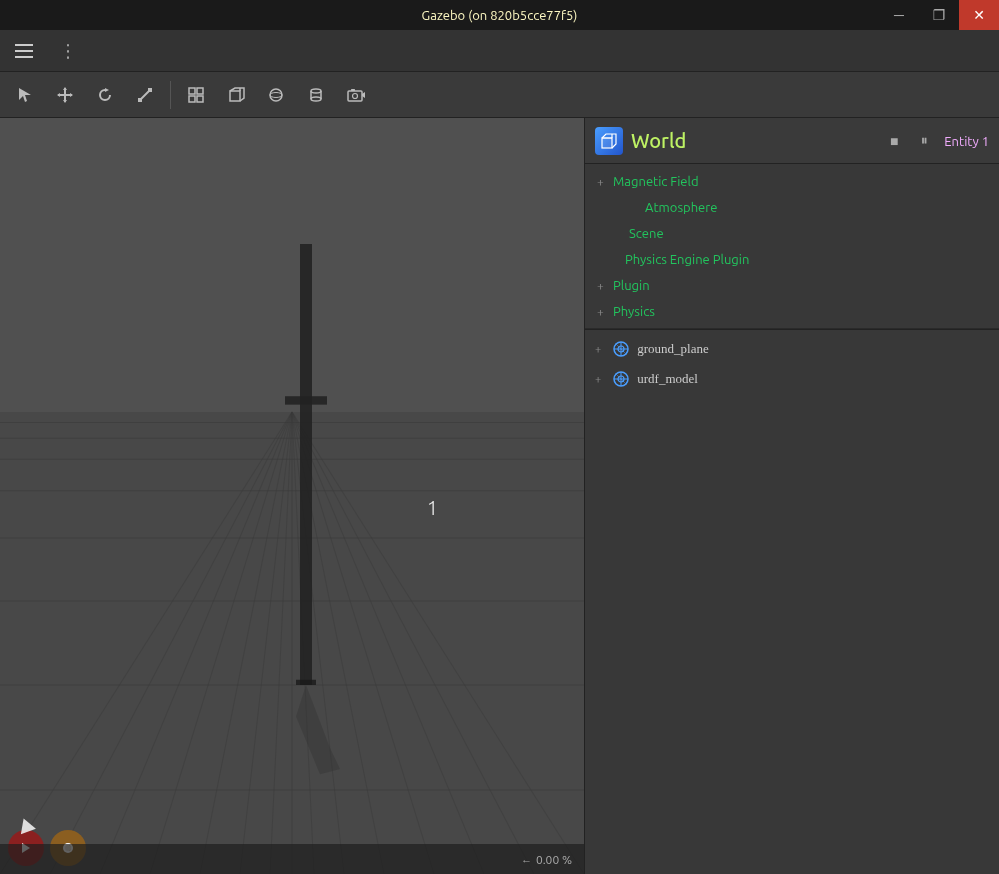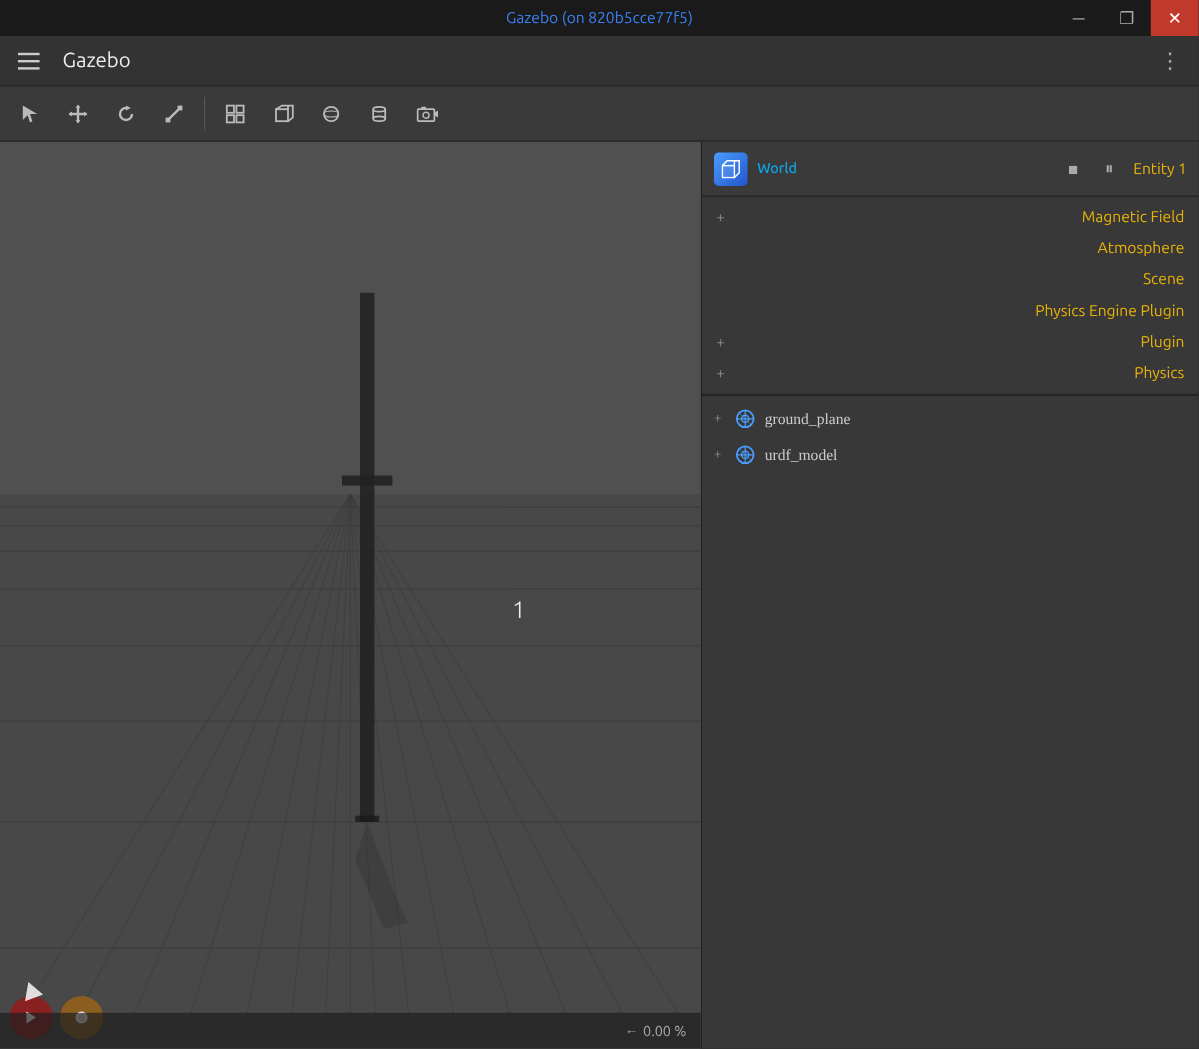--- a/index.html
+++ b/index.html
@@ -25,7 +25,7 @@
       flex-shrink: 0;
     }
     #titlebar .title-text {
-      color: #3b82f6;
+      color: #fef9c3;
       font-size: 13px;
     }
     #titlebar .win-controls {

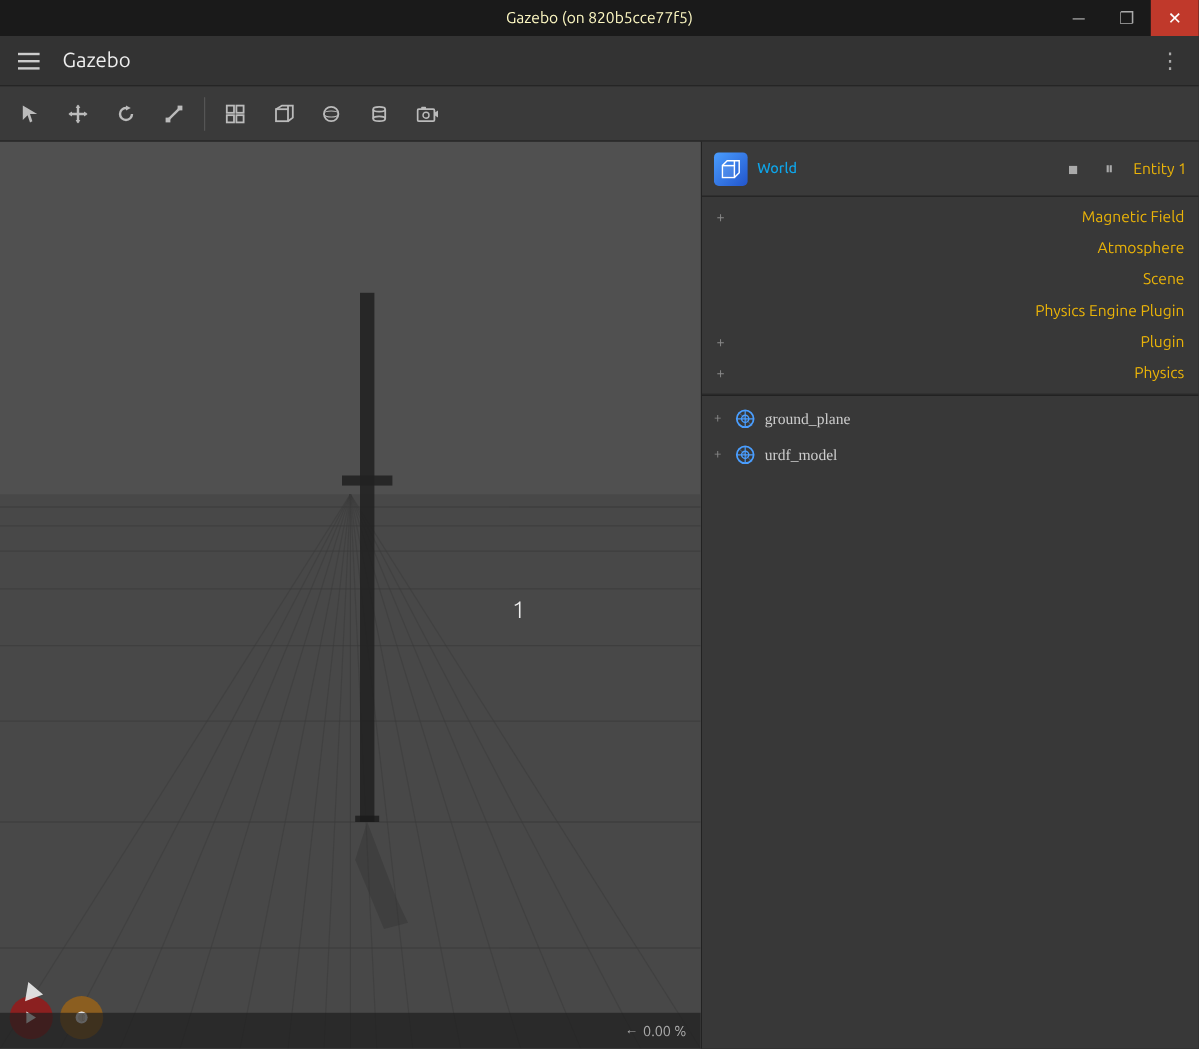--- a/index.html
+++ b/index.html
@@ -346,7 +346,6 @@
     <span></span>
     <span></span>
   </div>
-  <span class="app-title">Gazebo</span>
   <div class="more-btn">⋮</div>
 </div>
 

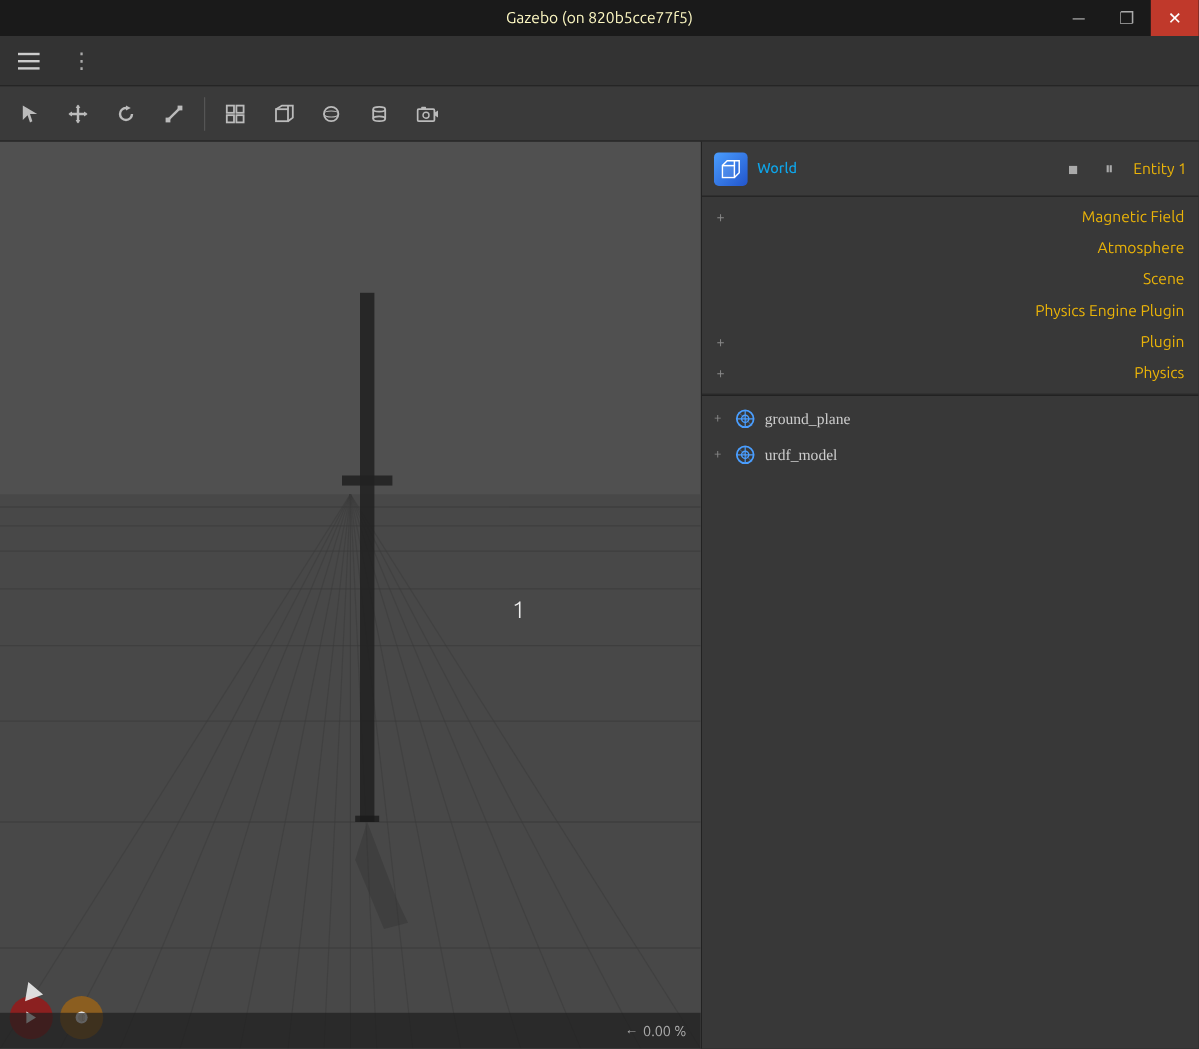--- a/index.html
+++ b/index.html
@@ -218,8 +218,8 @@
       font-size: 14px;
     }
     .entity-header .world-label {
-      color: #0ea5e9;
-      font-size: 12px;
+      color: #bef264;
+      font-size: 20px;
       font-weight: 500;
       flex: 1;
     }

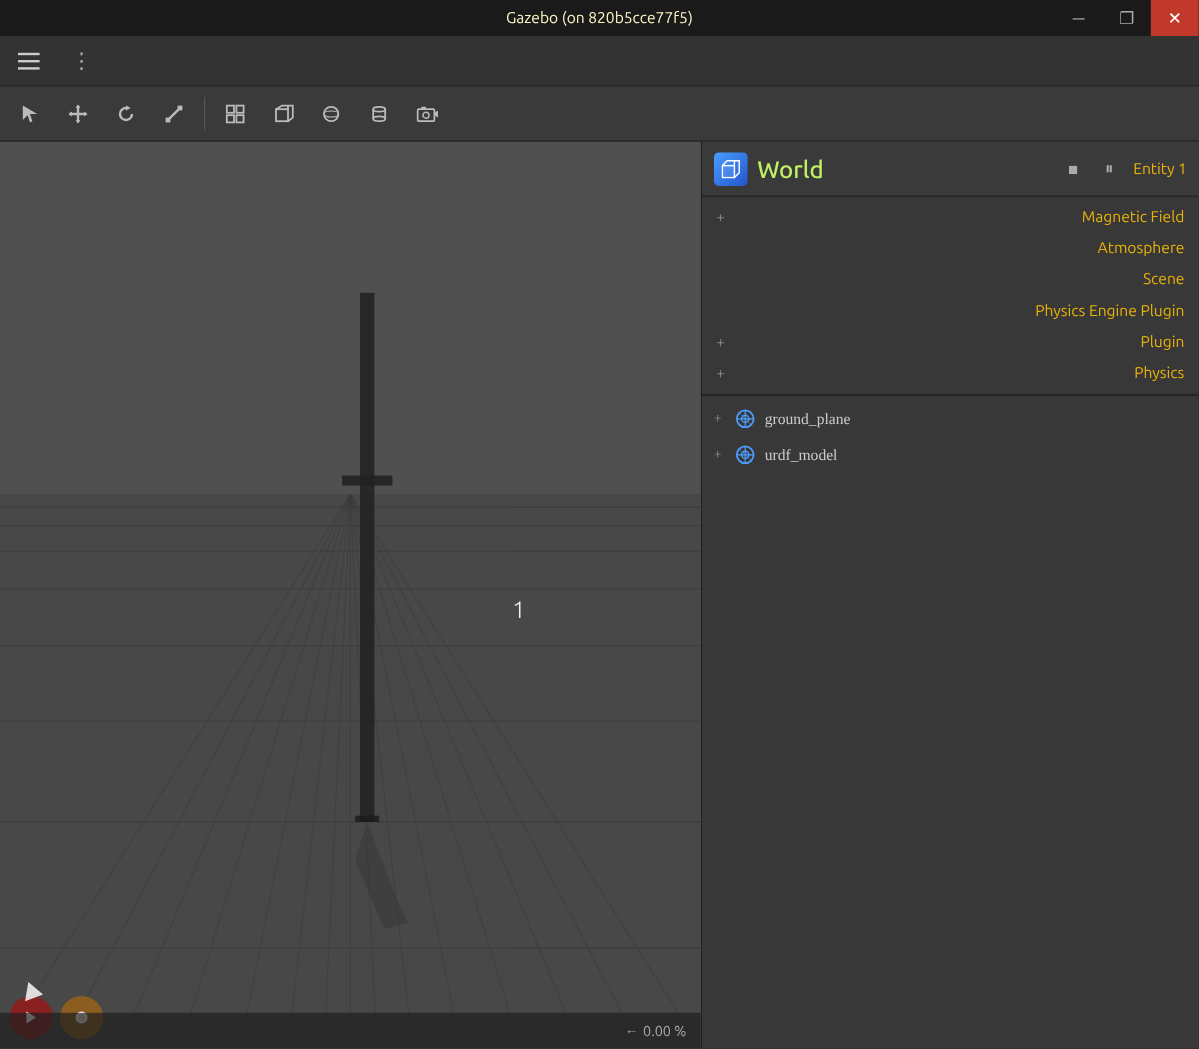--- a/index.html
+++ b/index.html
@@ -239,7 +239,7 @@
       font-size: 14px;
     }
     .entity-label {
-      color: #eab308;
+      color: #f0abfc;
       font-size: 13px;
     }
 

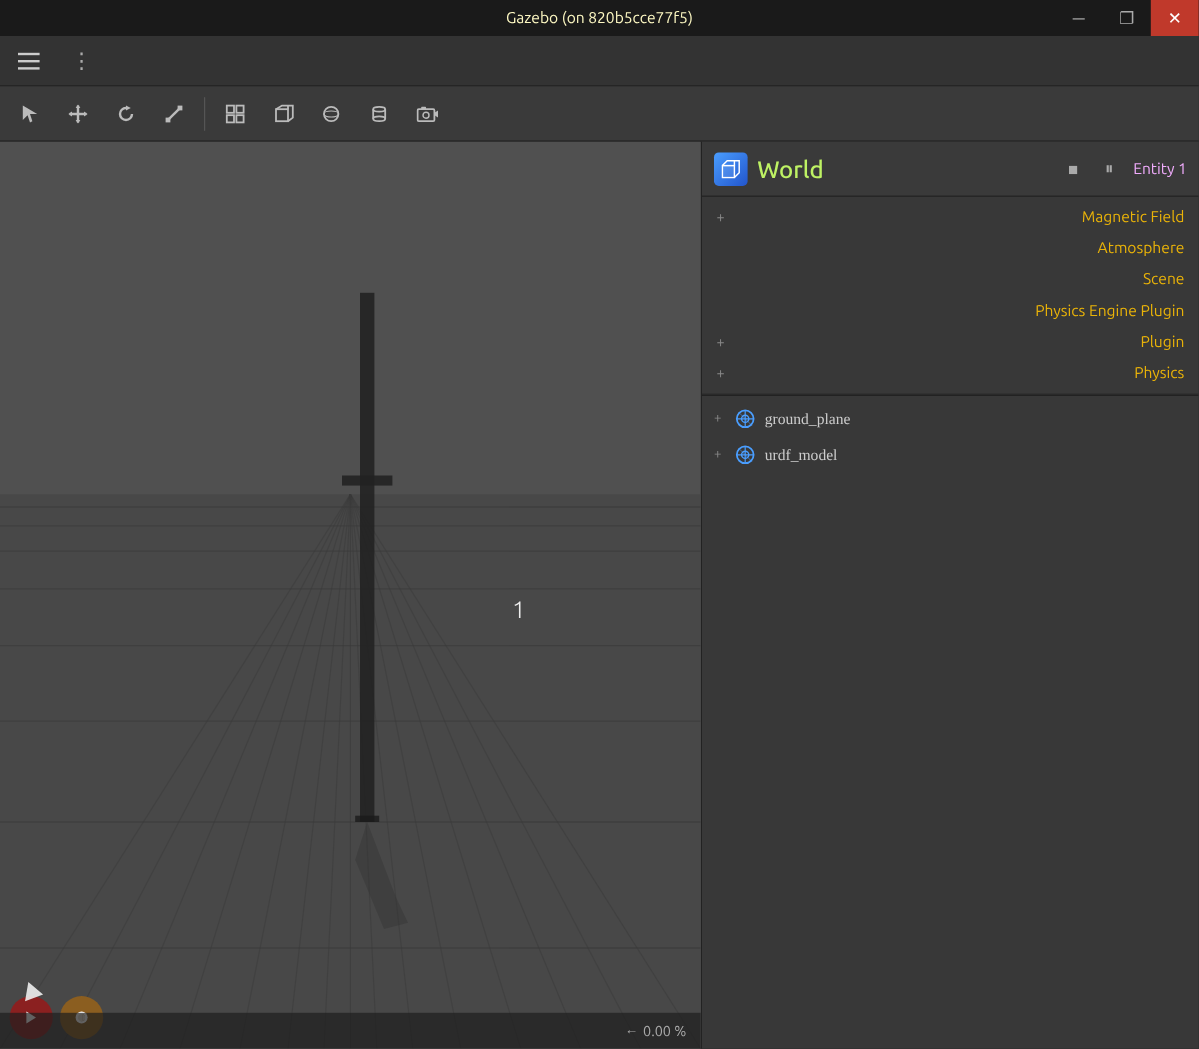--- a/index.html
+++ b/index.html
@@ -262,10 +262,9 @@
       width: 10px;
     }
     .prop-name {
-      color: #eab308;
+      color: #22c55e;
       font-size: 13px;
       flex: 1;
-      text-align: right;
     }
     .prop-value {
       color: #999;

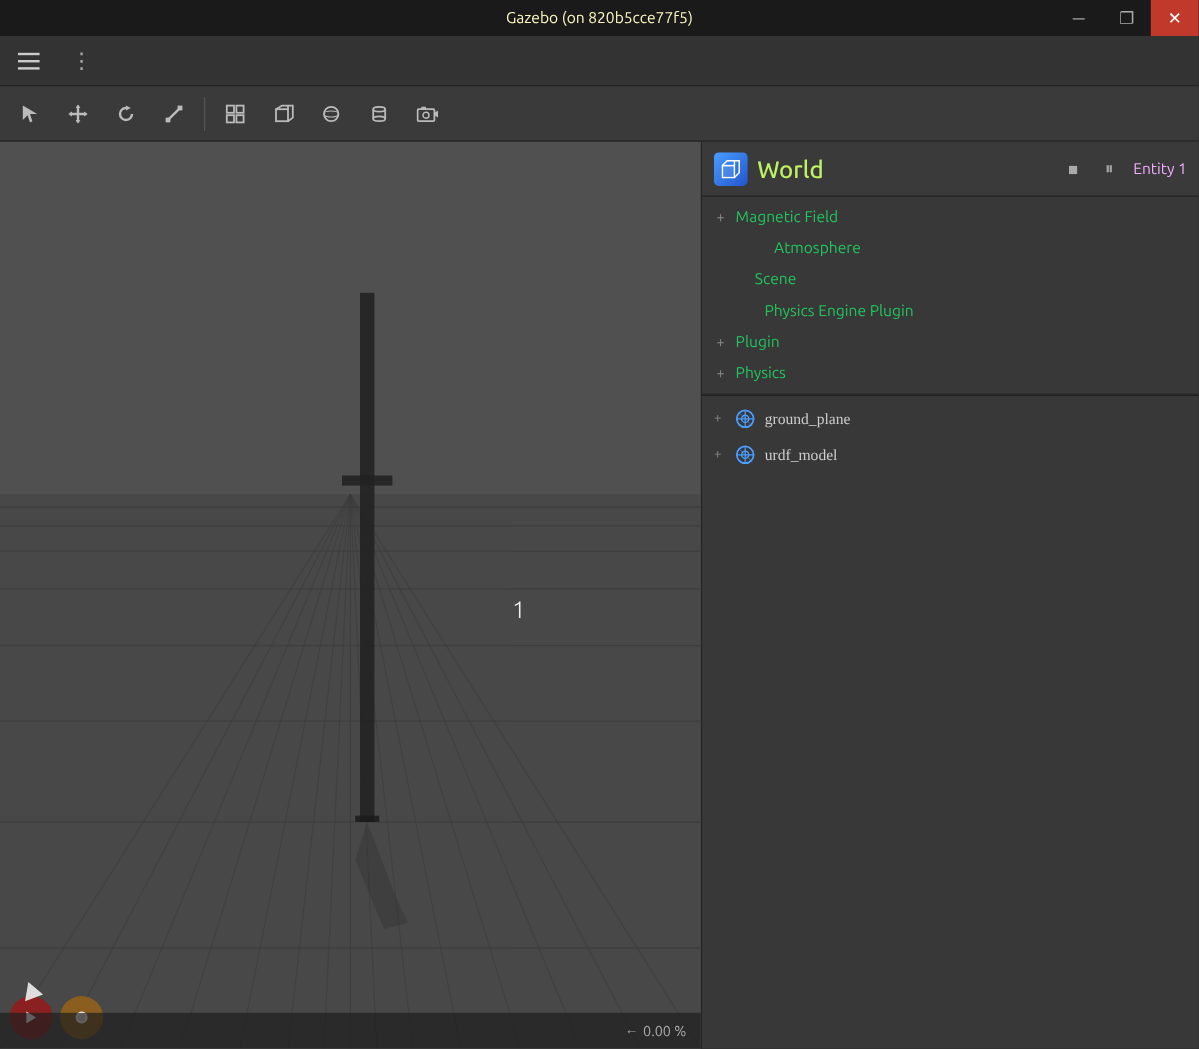--- a/index.html
+++ b/index.html
@@ -538,7 +538,7 @@
         <span class="prop-value"></span>
       </div>
 
-      <div class="prop-row" style="padding-left:36px">
+      <div class="prop-row" style="padding-left:24px">
         <span class="prop-plus"></span>
         <span class="prop-name">Physics Engine Plugin</span>
         <span class="prop-value"></span>

